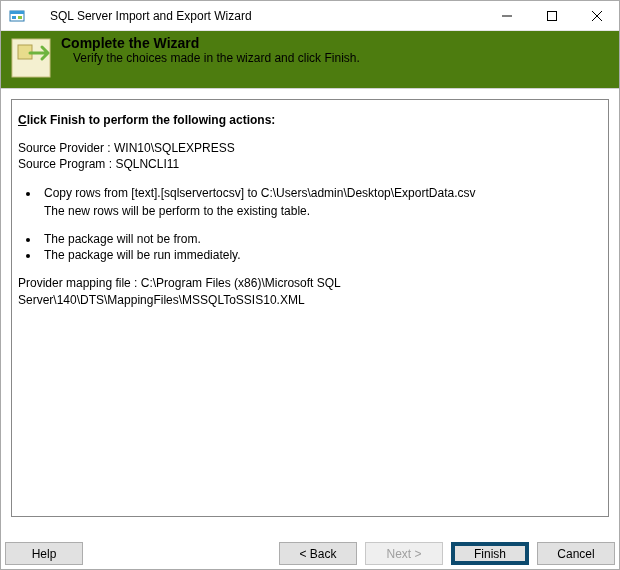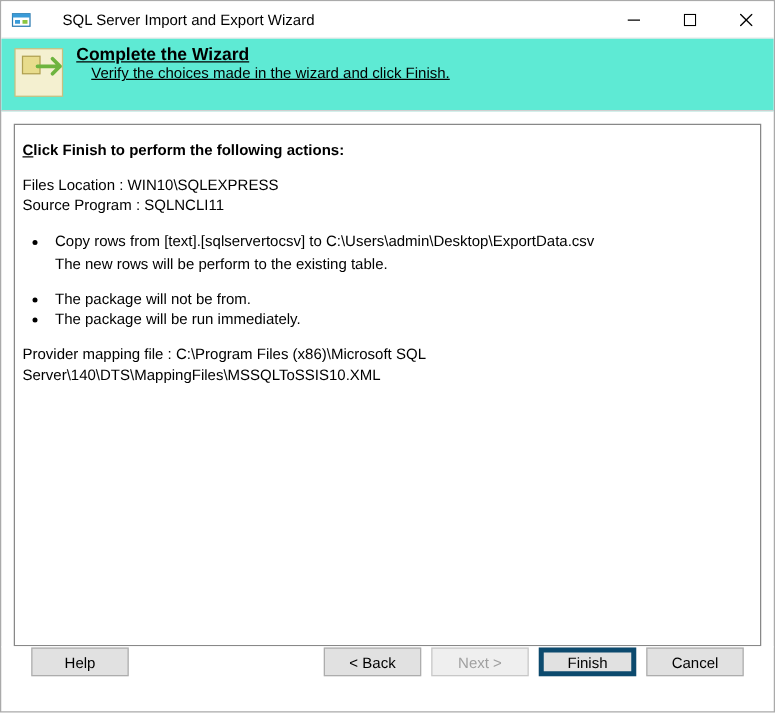--- a/index.html
+++ b/index.html
@@ -47,8 +47,7 @@
     display: flex;
     align-items: flex-start;
     border-bottom: 1px solid #d0d0d0;
-    background: #5eead4;
-    text-decoration: underline;
+    background: #4d7c0f;
   }
   .header .hicon {
     width: 60px;

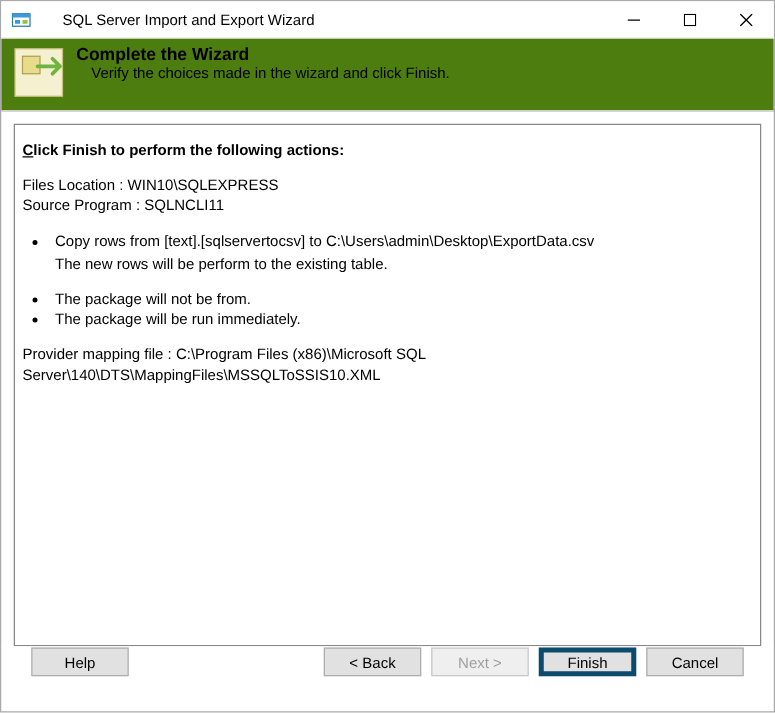--- a/index.html
+++ b/index.html
@@ -179,7 +179,7 @@
     <div class="lead"><span class="u">C</span><span>lick Finish to perform the following actions:</span></div>
 
     <div class="block">
-      <div><span>Files Location : </span><span>WIN10\SQLEXPRESS</span></div>
+      <div><span>Source Provider : </span><span>WIN10\SQLEXPRESS</span></div>
       <div><span>Source Program : </span><span>SQLNCLI11</span></div>
     </div>
 

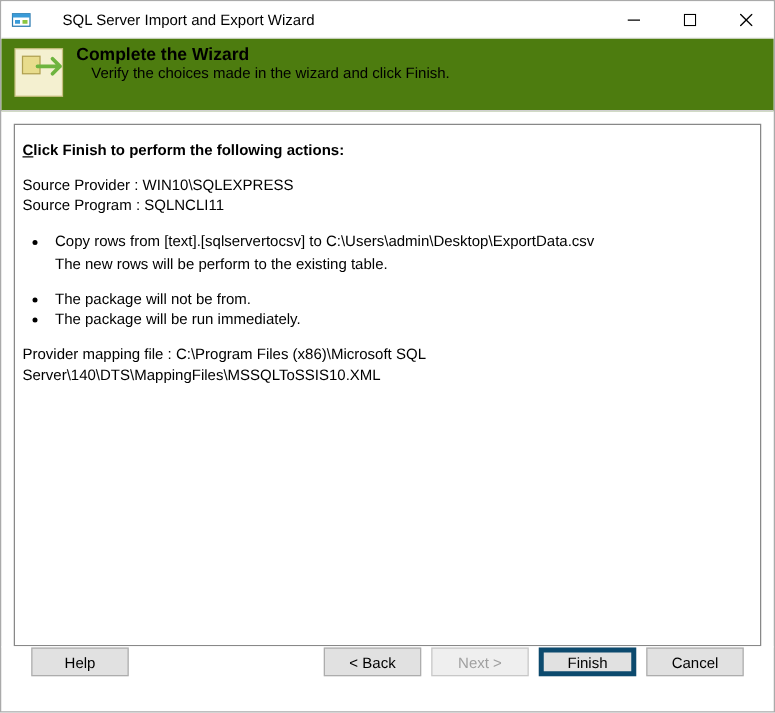--- a/index.html
+++ b/index.html
@@ -99,8 +99,8 @@
   .footer {
     height: 48px;
     display: flex;
-    align-items: flex-start;
-    padding: 0 24px;
+    align-items: flex-end;
+    padding: 0 4px;
     gap: 8px;
     border-top: 1px solid #fff;
   }

